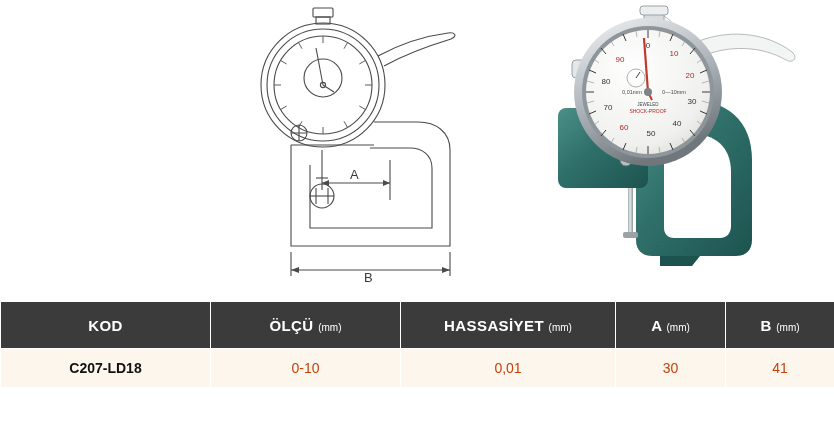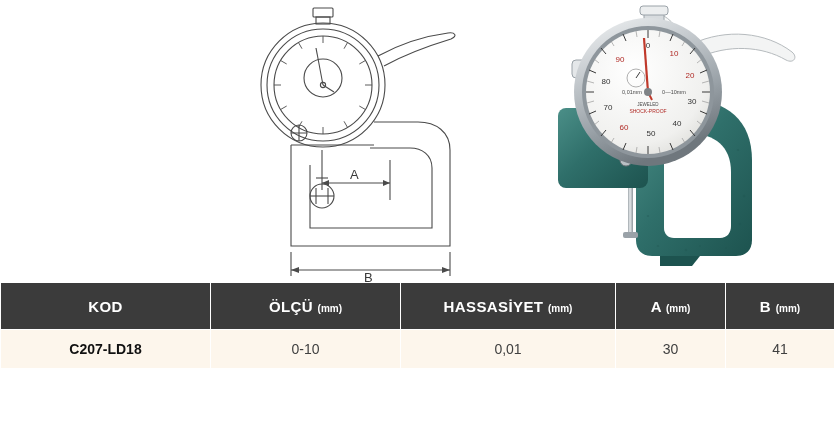--- a/index.html
+++ b/index.html
@@ -45,7 +45,7 @@
   .table-wrap {
     position: absolute;
     left: 0;
-    top: 282px;
+    top: 301px;
     width: 834px;
   }
   table.spec {

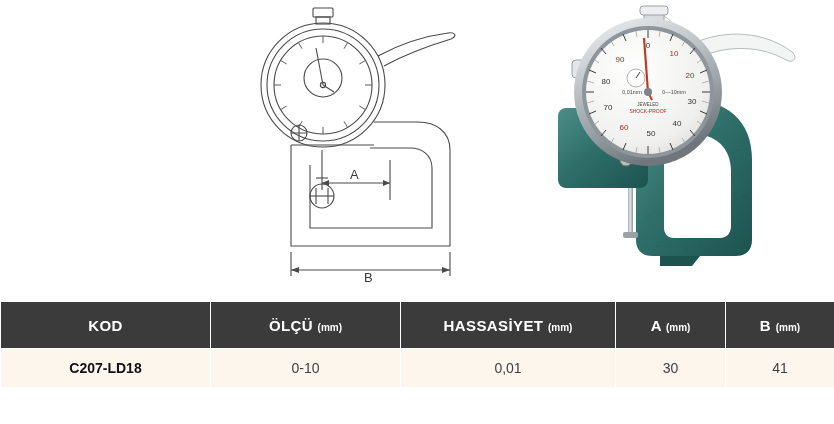--- a/index.html
+++ b/index.html
@@ -68,7 +68,7 @@
   }
   table.spec thead th .unit {
     font-size: 10px;
-    font-weight: bold;
+    font-weight: normal;
     letter-spacing: 0;
   }
   table.spec tbody td {

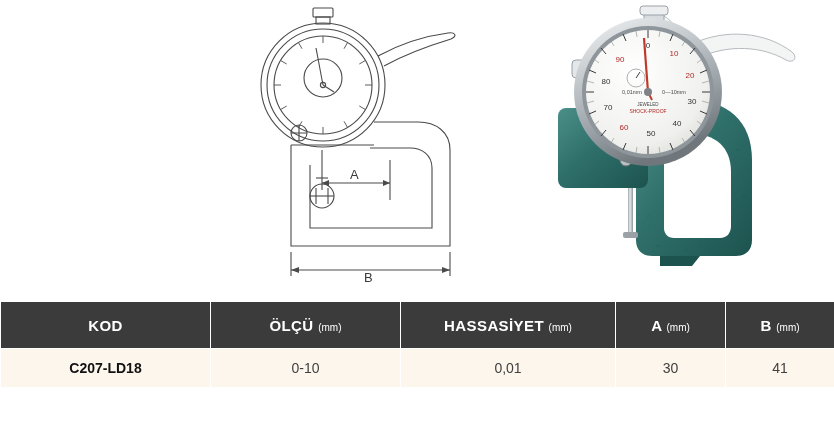--- a/index.html
+++ b/index.html
@@ -74,7 +74,7 @@
   table.spec tbody td {
     height: 36px;
     font-size: 14px;
-    color: #404040;
+    color: #c2410c;
   }
   table.spec tbody tr.row-odd td {
     background: #fdf6ec;

